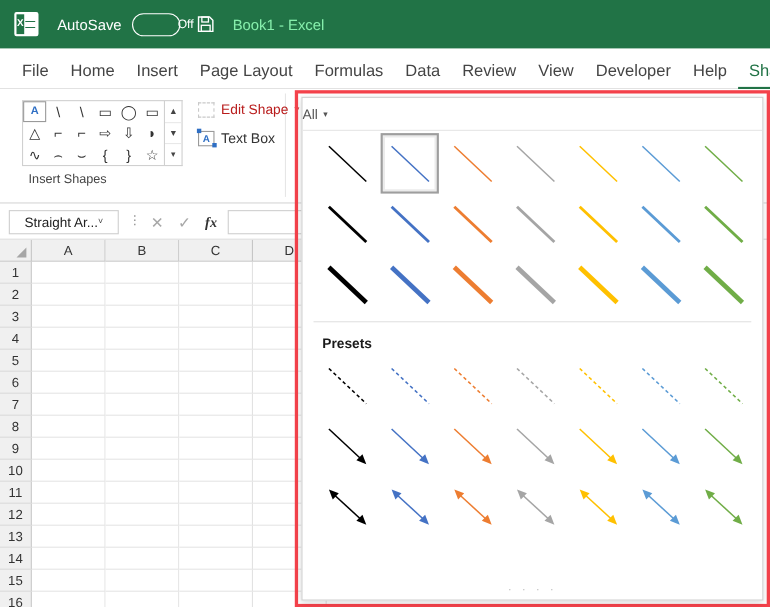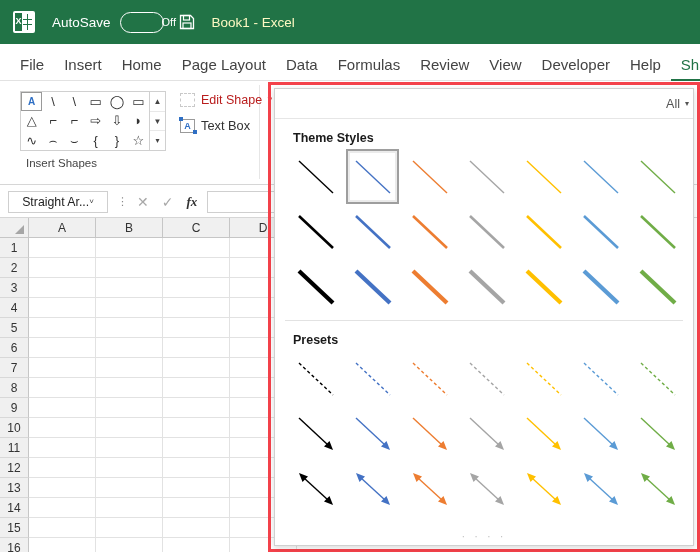--- a/index.html
+++ b/index.html
@@ -56,7 +56,7 @@
     margin-left: 14px; width: 18px; height: 18px; position: relative; flex: 0 0 auto;
   }
   .book-title {
-    color: #fef9c3; font-size: 13.5px; margin-left: 16px; white-space: nowrap;
+    color: #86efac; font-size: 13.5px; margin-left: 16px; white-space: nowrap;
   }
   .searchbox {
     position: absolute; right: 0px; top: 9px; height: 29px; width: 135px;

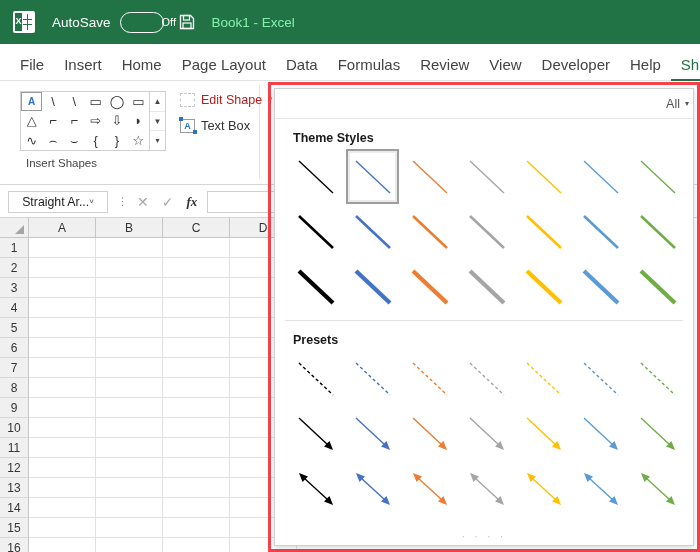--- a/index.html
+++ b/index.html
@@ -274,8 +274,8 @@
 
   <div class="tabbar" id="tabbar">
       <div class="tab">File</div>
+      <div class="tab">Home</div>
       <div class="tab">Insert</div>
-      <div class="tab">Home</div>
       <div class="tab">Page Layout</div>
       <div class="tab">Data</div>
       <div class="tab">Formulas</div>

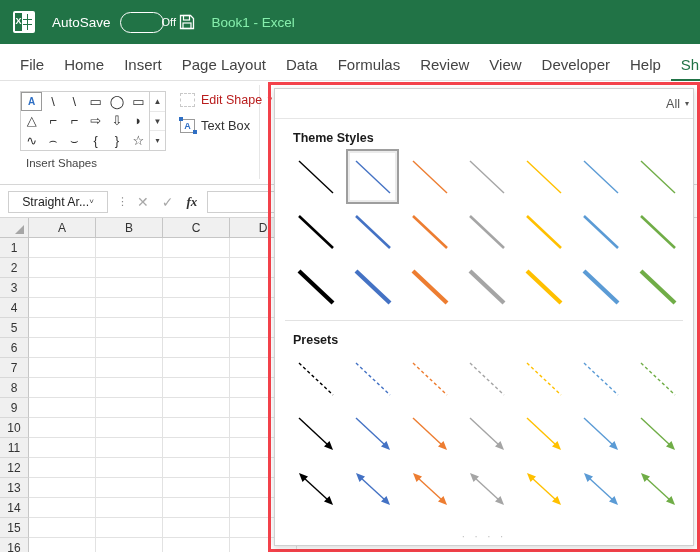--- a/index.html
+++ b/index.html
@@ -277,8 +277,8 @@
       <div class="tab">Home</div>
       <div class="tab">Insert</div>
       <div class="tab">Page Layout</div>
+      <div class="tab">Formulas</div>
       <div class="tab">Data</div>
-      <div class="tab">Formulas</div>
       <div class="tab">Review</div>
       <div class="tab">View</div>
       <div class="tab">Developer</div>

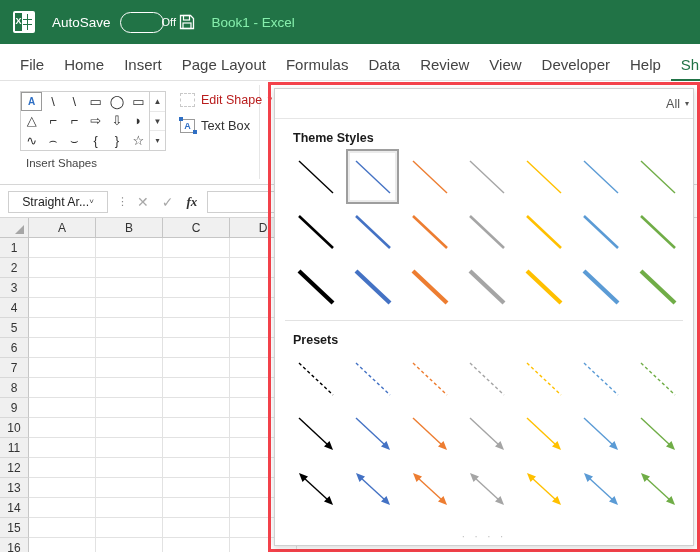--- a/index.html
+++ b/index.html
@@ -217,7 +217,7 @@
   }
   .panel-top {
     height: 30px; border-bottom: 1px solid #e6e6e6;
-    display: flex; align-items: center; justify-content: flex-end;
+    display: flex; align-items: center; justify-content: flex-start;
     padding-right: 4px;
   }
   .all-filter { font-size: 12.5px; color: #555; display: flex; align-items: center; gap: 5px; }

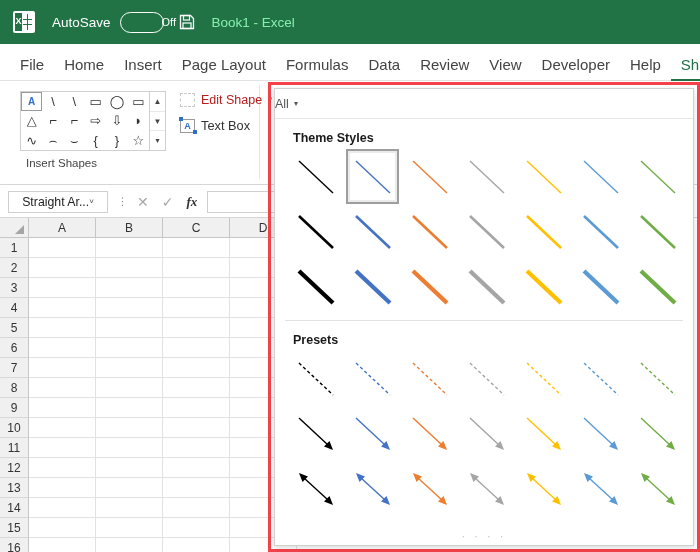--- a/index.html
+++ b/index.html
@@ -475,7 +475,6 @@
       </div>
     </div>
 
-    <div class="section-title">Theme Styles</div>
     <div class="style-grid" id="theme-grid">
         <div class="style-cell">
           <svg width="44" height="40" viewBox="0 0 44 40">

